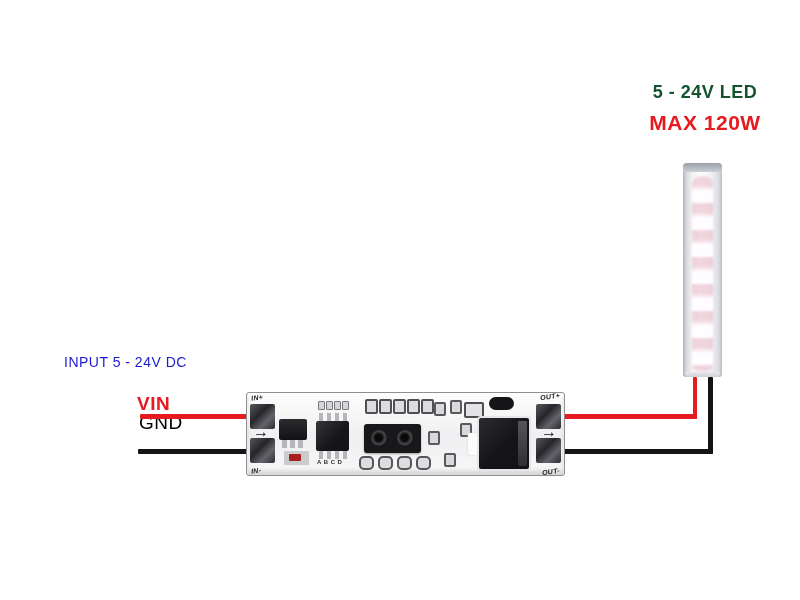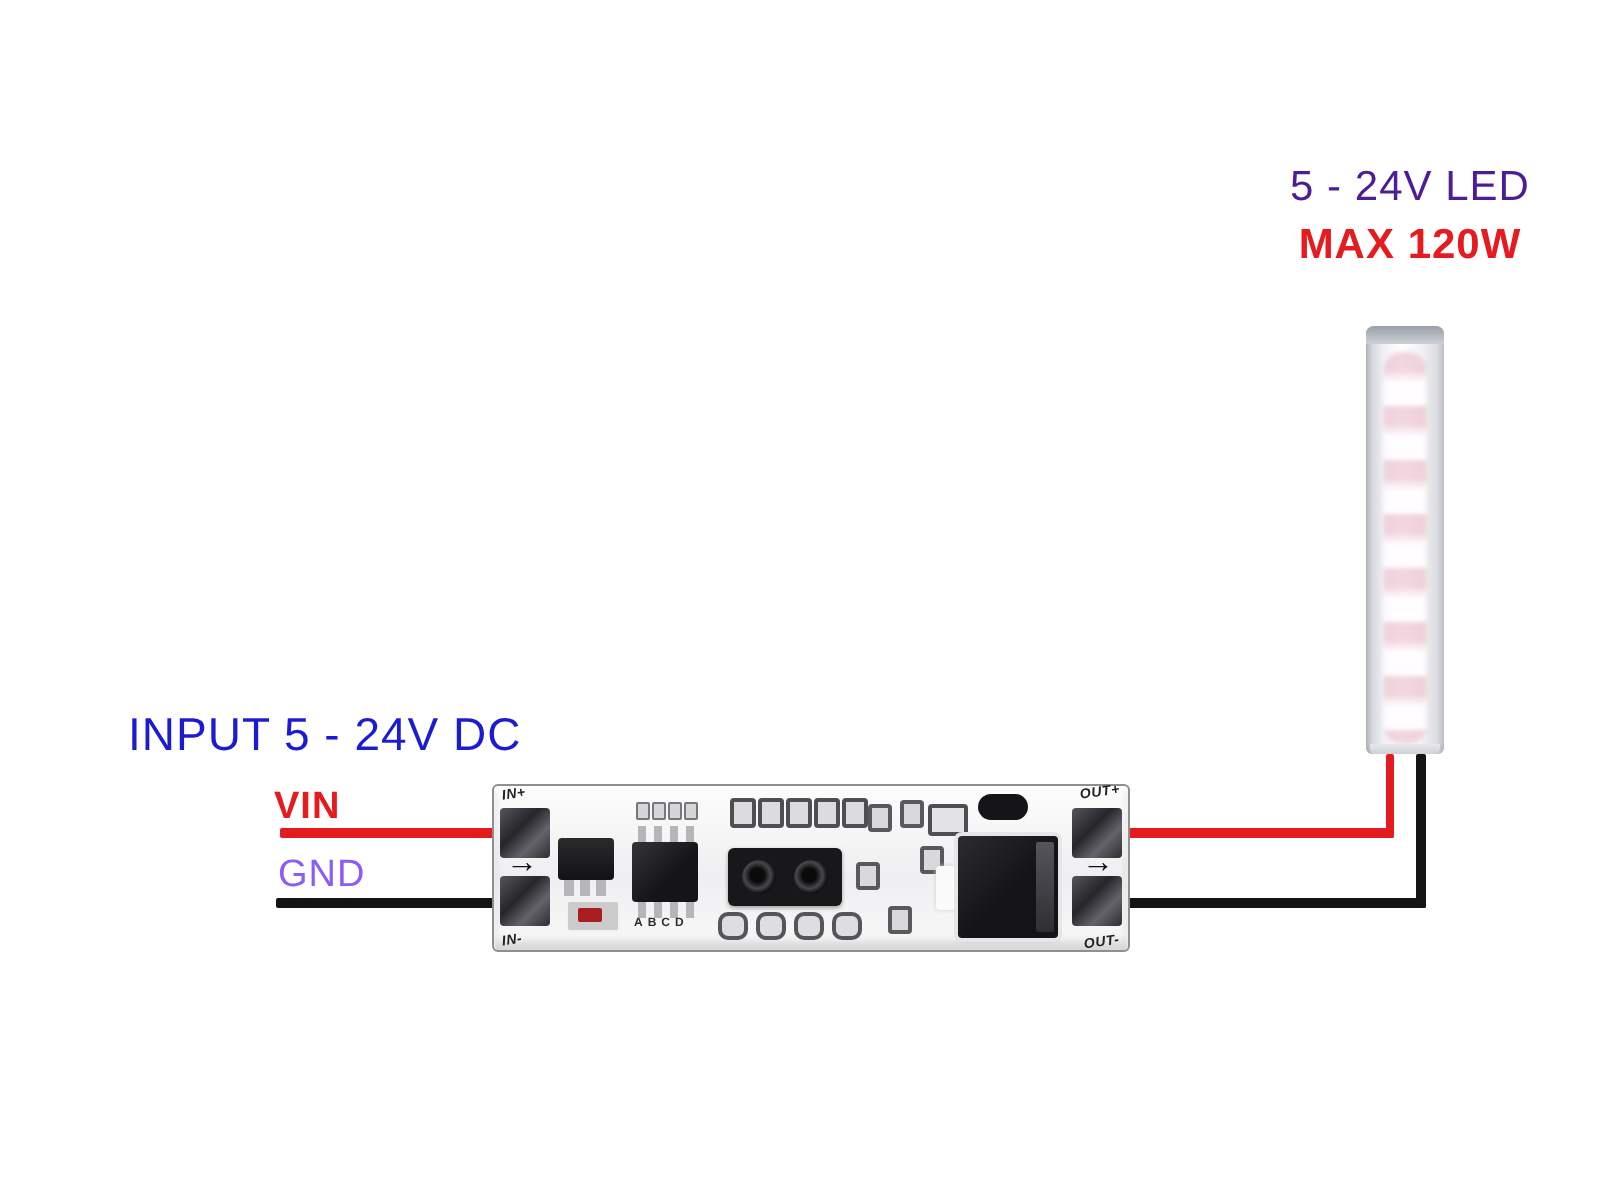--- a/index.html
+++ b/index.html
@@ -12,7 +12,7 @@
 
   
   .load-title{left:628px;top:82px;width:154px;text-align:center;
-    font-size:21px;font-weight:400;letter-spacing:.5px;color:#4c1d95;}
+    font-size:18px;font-weight:700;letter-spacing:.5px;color:#14532d;}
   .load-max{left:628px;top:111px;width:154px;text-align:center;
     font-size:21px;font-weight:700;letter-spacing:.5px;color:var(--red);}
   .input-label{left:64px;top:354px;font-size:23px;font-weight:500;

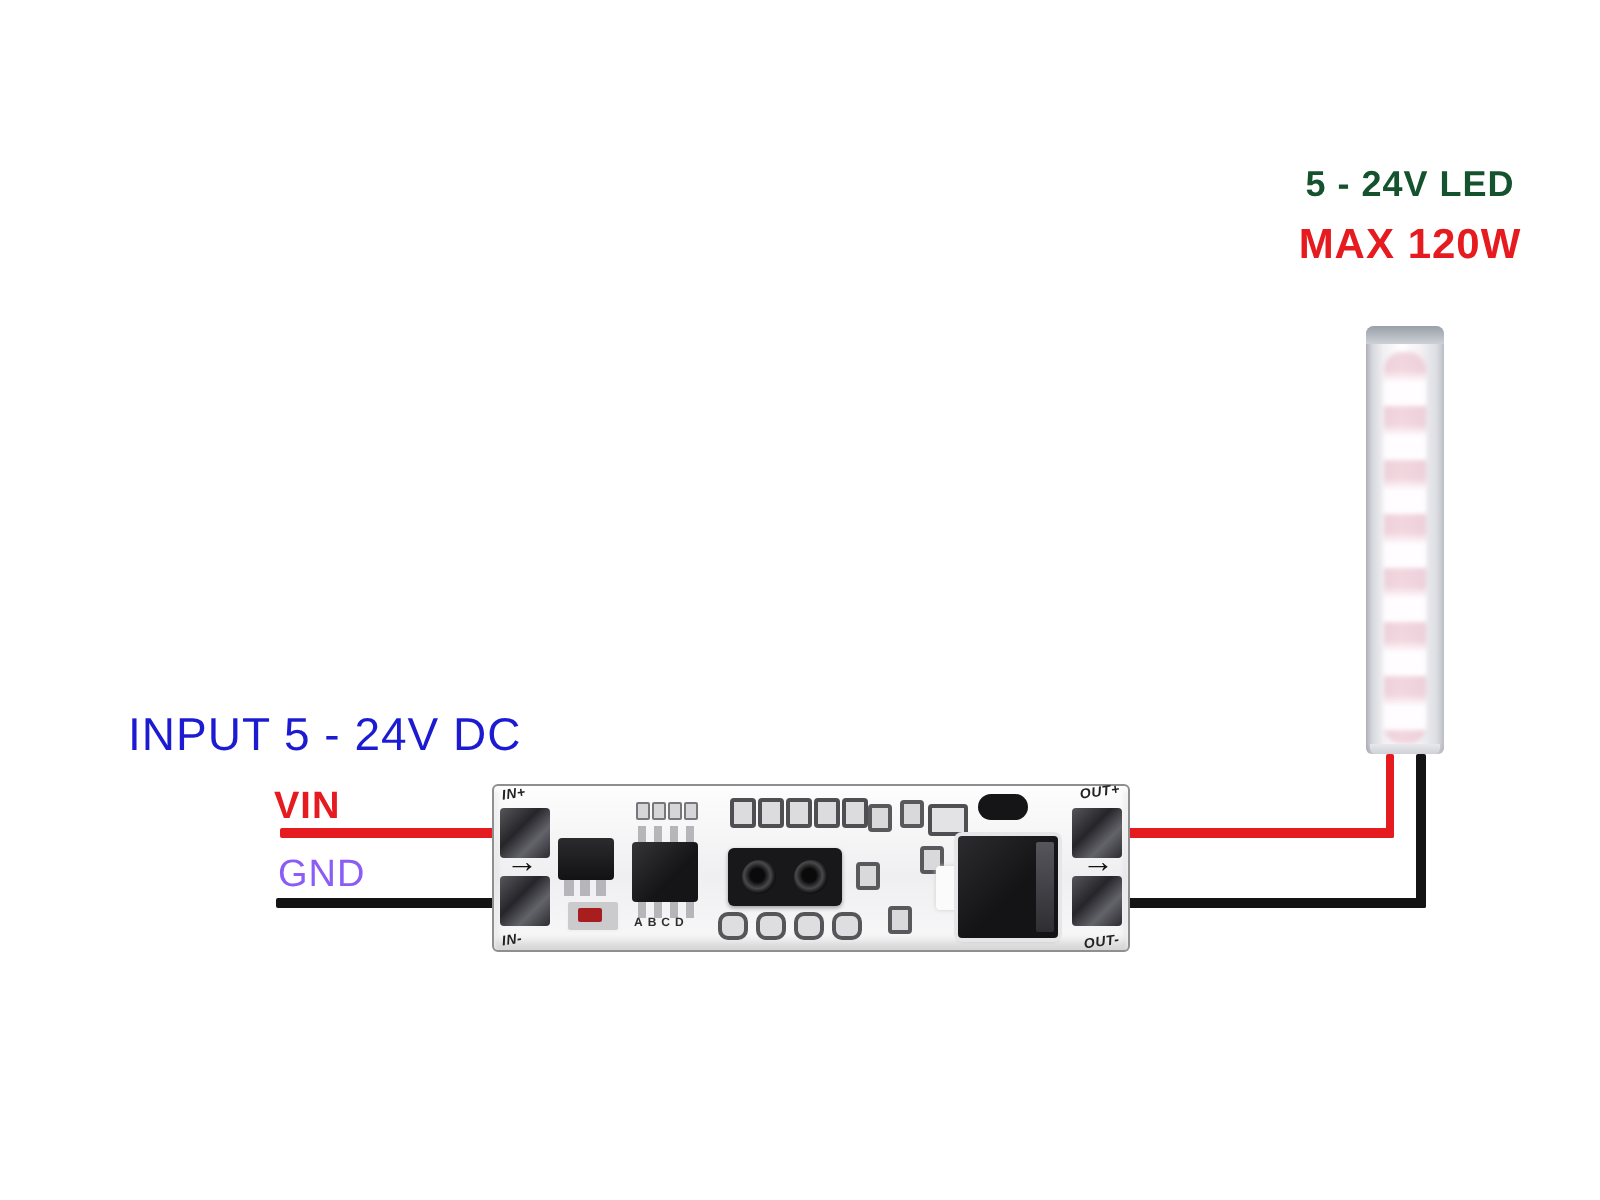--- a/index.html
+++ b/index.html
@@ -15,7 +15,7 @@
     font-size:18px;font-weight:700;letter-spacing:.5px;color:#14532d;}
   .load-max{left:628px;top:111px;width:154px;text-align:center;
     font-size:21px;font-weight:700;letter-spacing:.5px;color:var(--red);}
-  .input-label{left:64px;top:354px;font-size:23px;font-weight:500;
+  .input-label{left:64px;top:354px;font-size:14px;font-weight:500;
     letter-spacing:.5px;color:var(--blue);}
   .vin-label{left:137px;top:393px;font-size:19px;font-weight:600;
     letter-spacing:.5px;color:var(--red);}

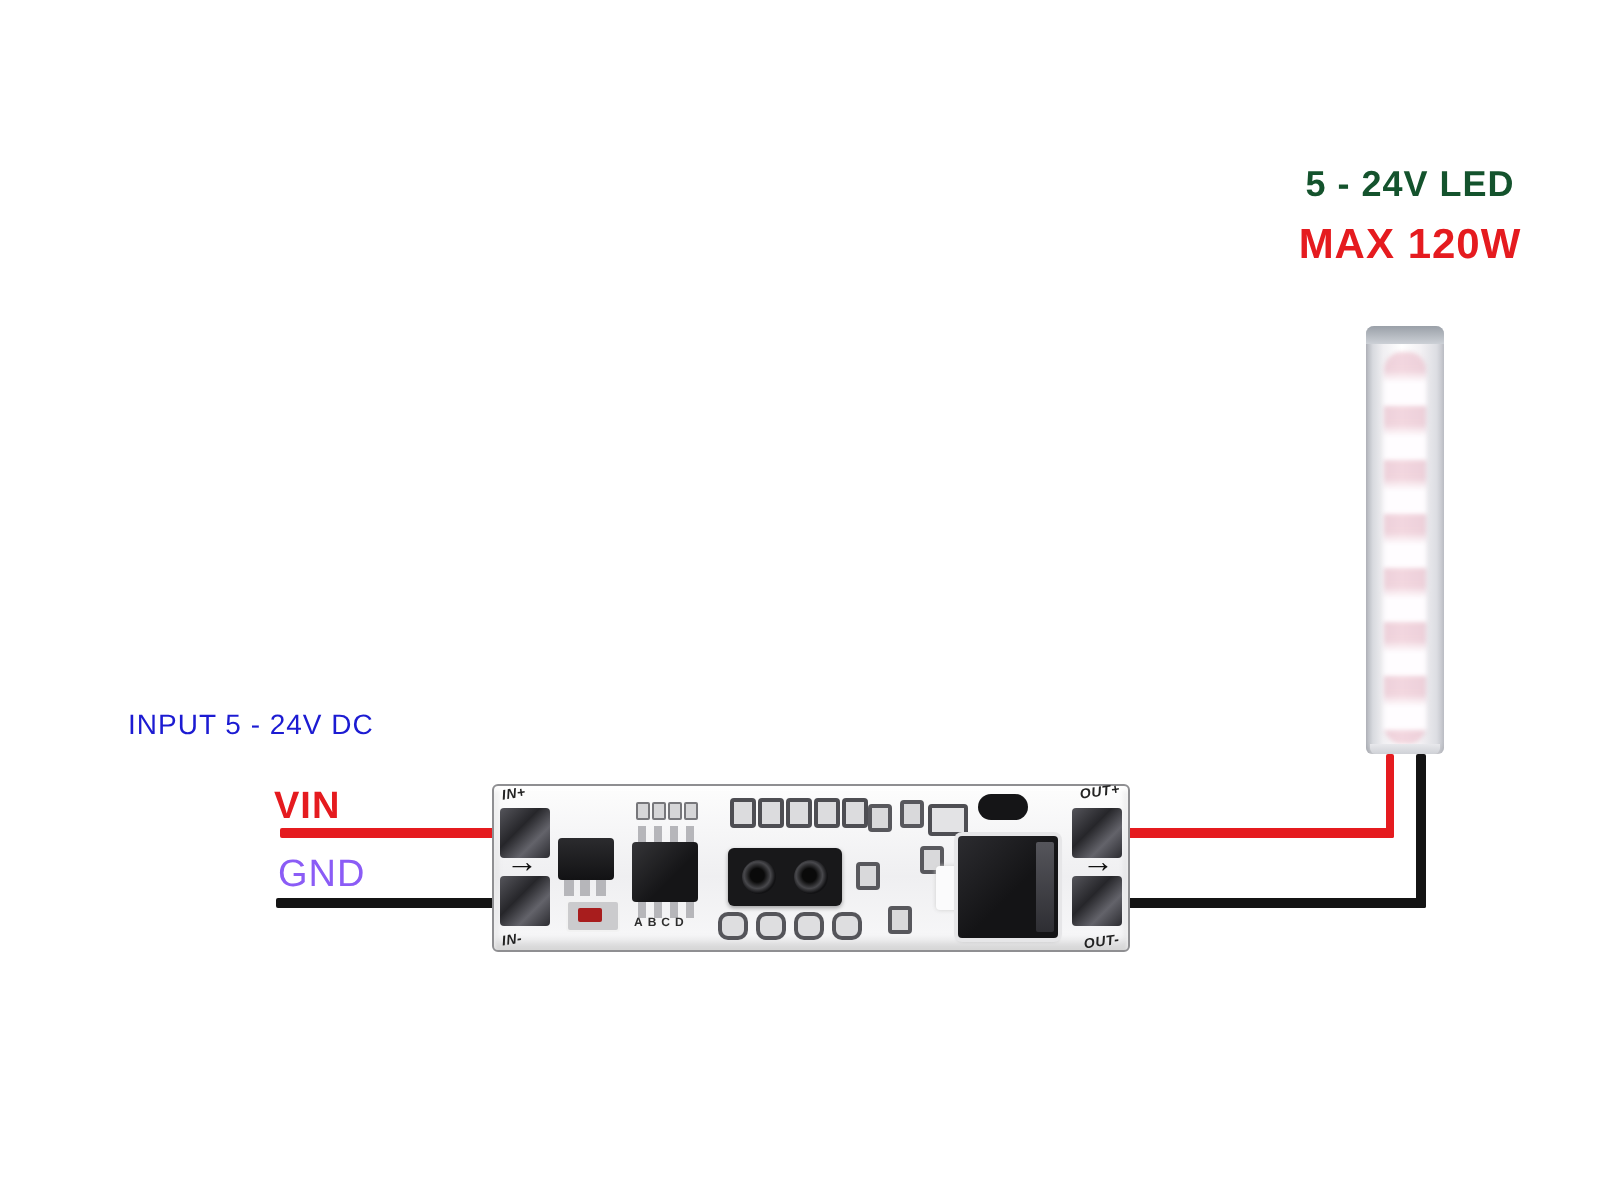--- a/index.html
+++ b/index.html
@@ -19,8 +19,8 @@
     letter-spacing:.5px;color:var(--blue);}
   .vin-label{left:137px;top:393px;font-size:19px;font-weight:600;
     letter-spacing:.5px;color:var(--red);}
-  .gnd-label{left:139px;top:427px;font-size:19px;font-weight:500;
-    letter-spacing:.5px;color:#8b5cf6;}
+  .gnd-label{left:139px;top:412px;font-size:19px;font-weight:500;
+    letter-spacing:.5px;color:#000000;}
 
   
   .wire{position:absolute;border-radius:1px;}

